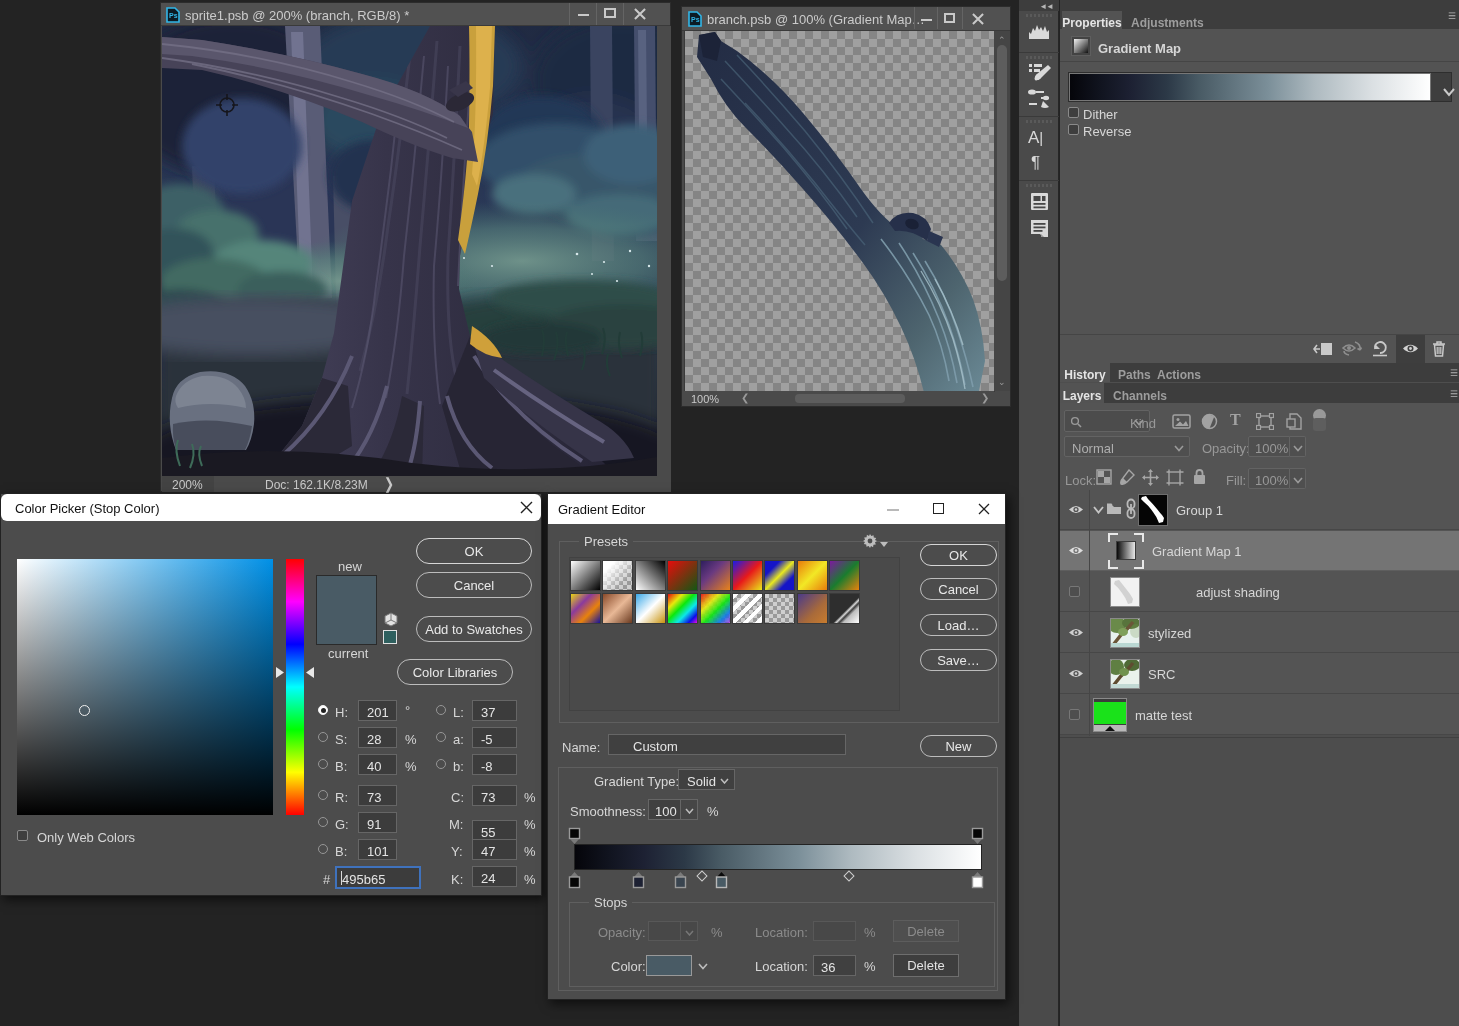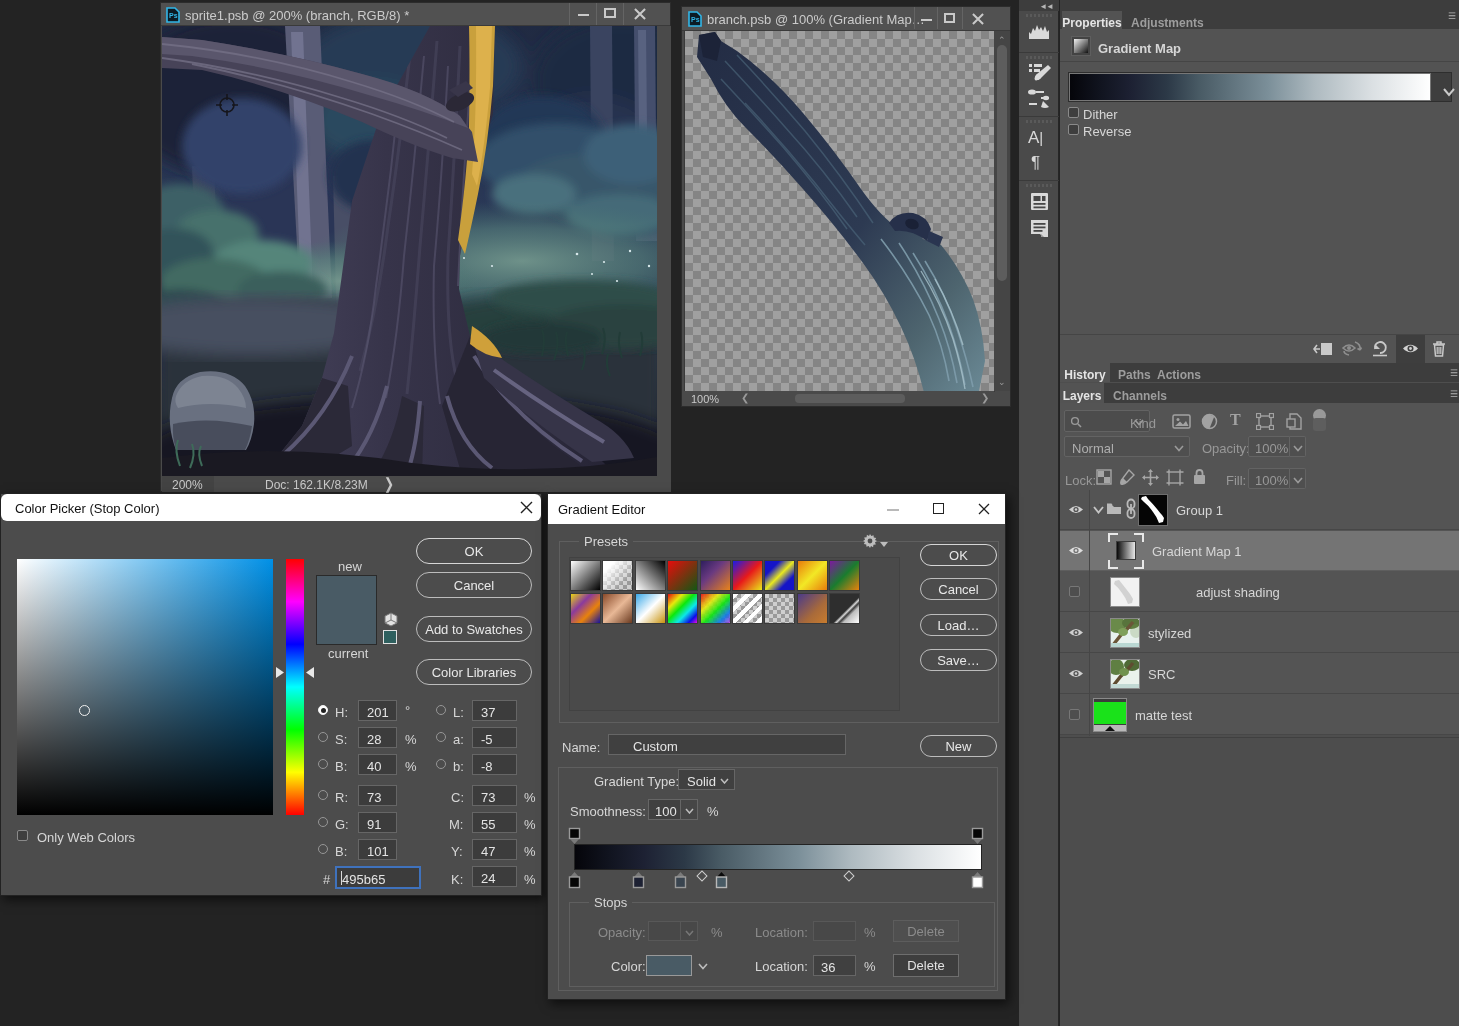--- a/index.html
+++ b/index.html
@@ -702,7 +702,7 @@
   <div class="pillbtn" style="left:415px;top:44px;width:116px;height:26px;line-height:26px;border-width:1.5px;border-color:#d6d6d6;">OK</div>
   <div class="pillbtn" style="left:415px;top:78px;width:116px;height:26px;line-height:26px;">Cancel</div>
   <div class="pillbtn" style="left:415px;top:122px;width:116px;height:26px;line-height:26px;">Add to Swatches</div>
-  <div class="pillbtn" style="left:415px;top:165px;width:116px;height:26px;line-height:26px;">Color Libraries</div>
+  <div class="pillbtn" style="left:396px;top:165px;width:116px;height:26px;line-height:26px;">Color Libraries</div>
 
   <div class="radio" style="left:317px;top:211px;border-color:#f0f0f0;background:#fff;"></div>
   <div class="abs" style="left:320px;top:214px;width:5px;height:5px;border-radius:50%;background:#222;"></div>

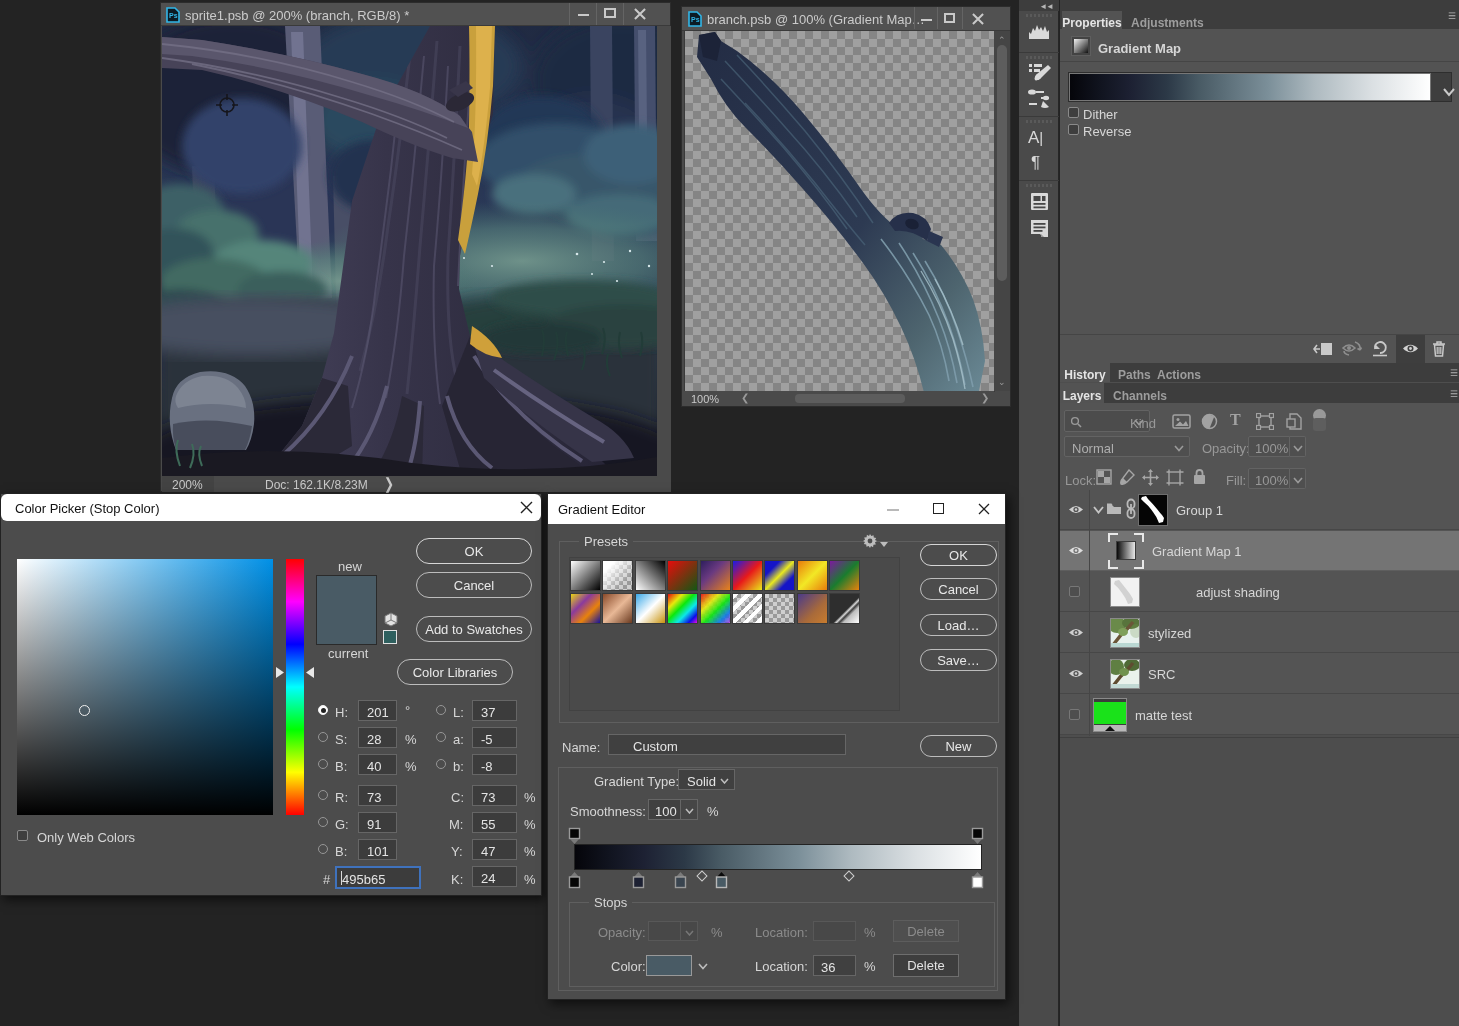--- a/index.html
+++ b/index.html
@@ -775,7 +775,7 @@
   <div class="abs txt" style="left:523px;top:297px;">%</div>
 
   <div class="abs txt" style="left:448px;top:324px;">M:</div>
-  <div class="field" style="left:471px;top:318px;width:45px;height:21px;">
+  <div class="field" style="left:471px;top:326px;width:45px;height:21px;">
       <span style="position:absolute;left:8px;top:4px;">55</span>
     </div>
   <div class="abs txt" style="left:523px;top:324px;">%</div>

